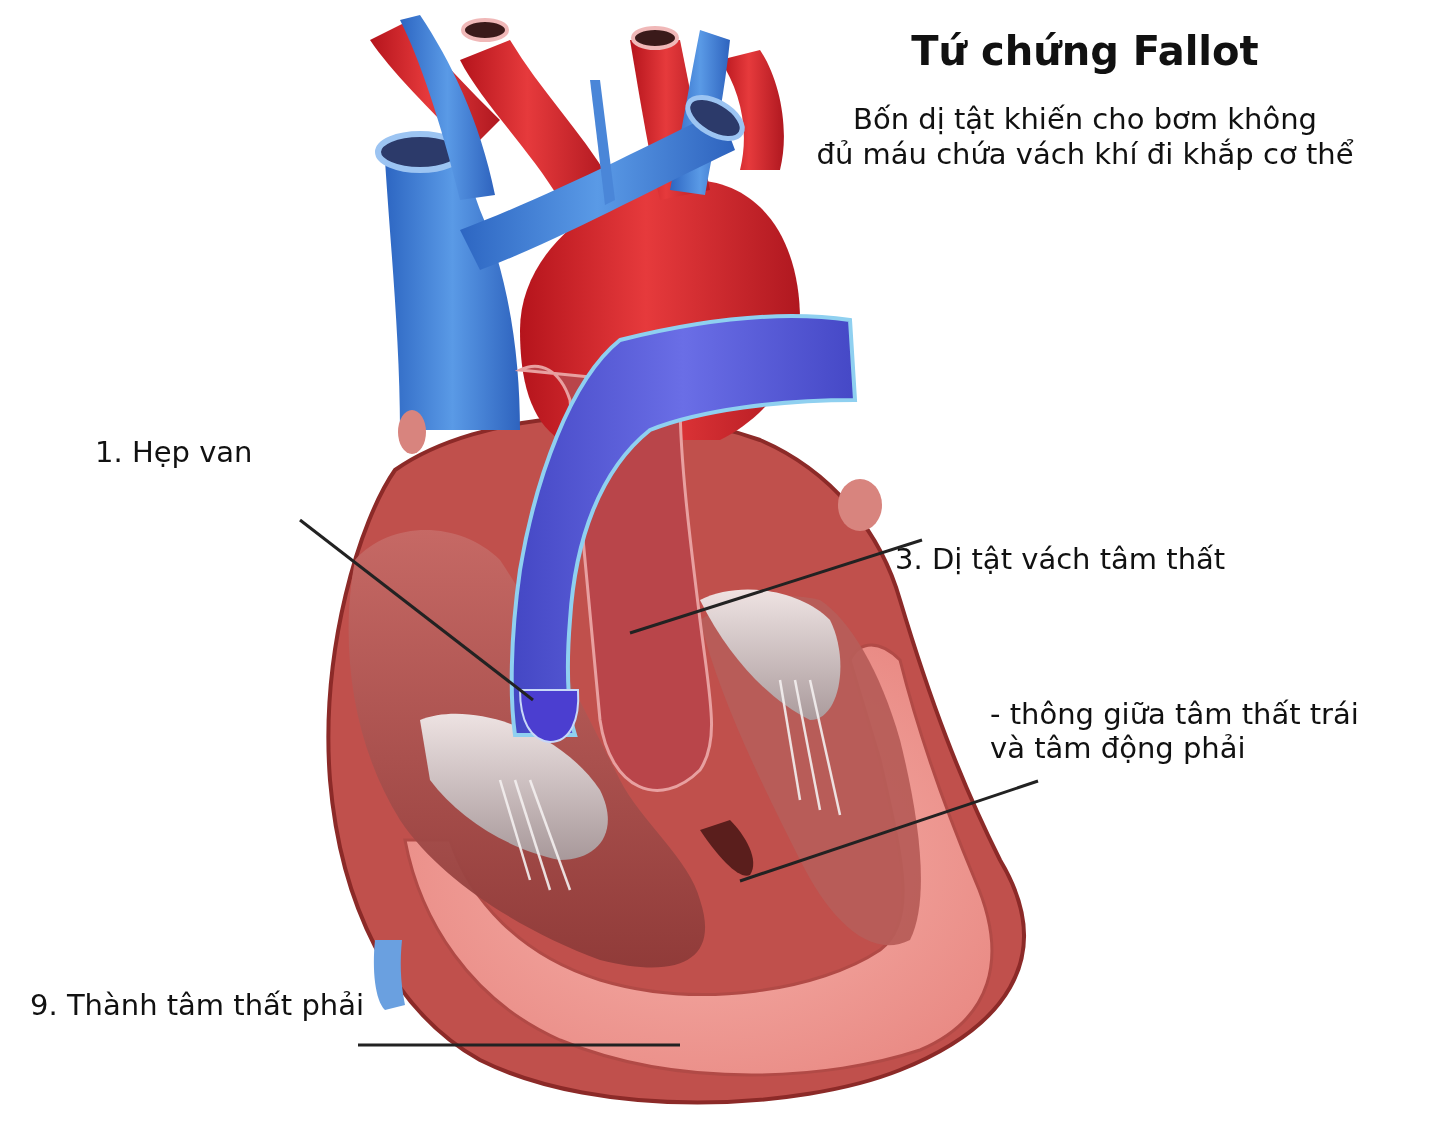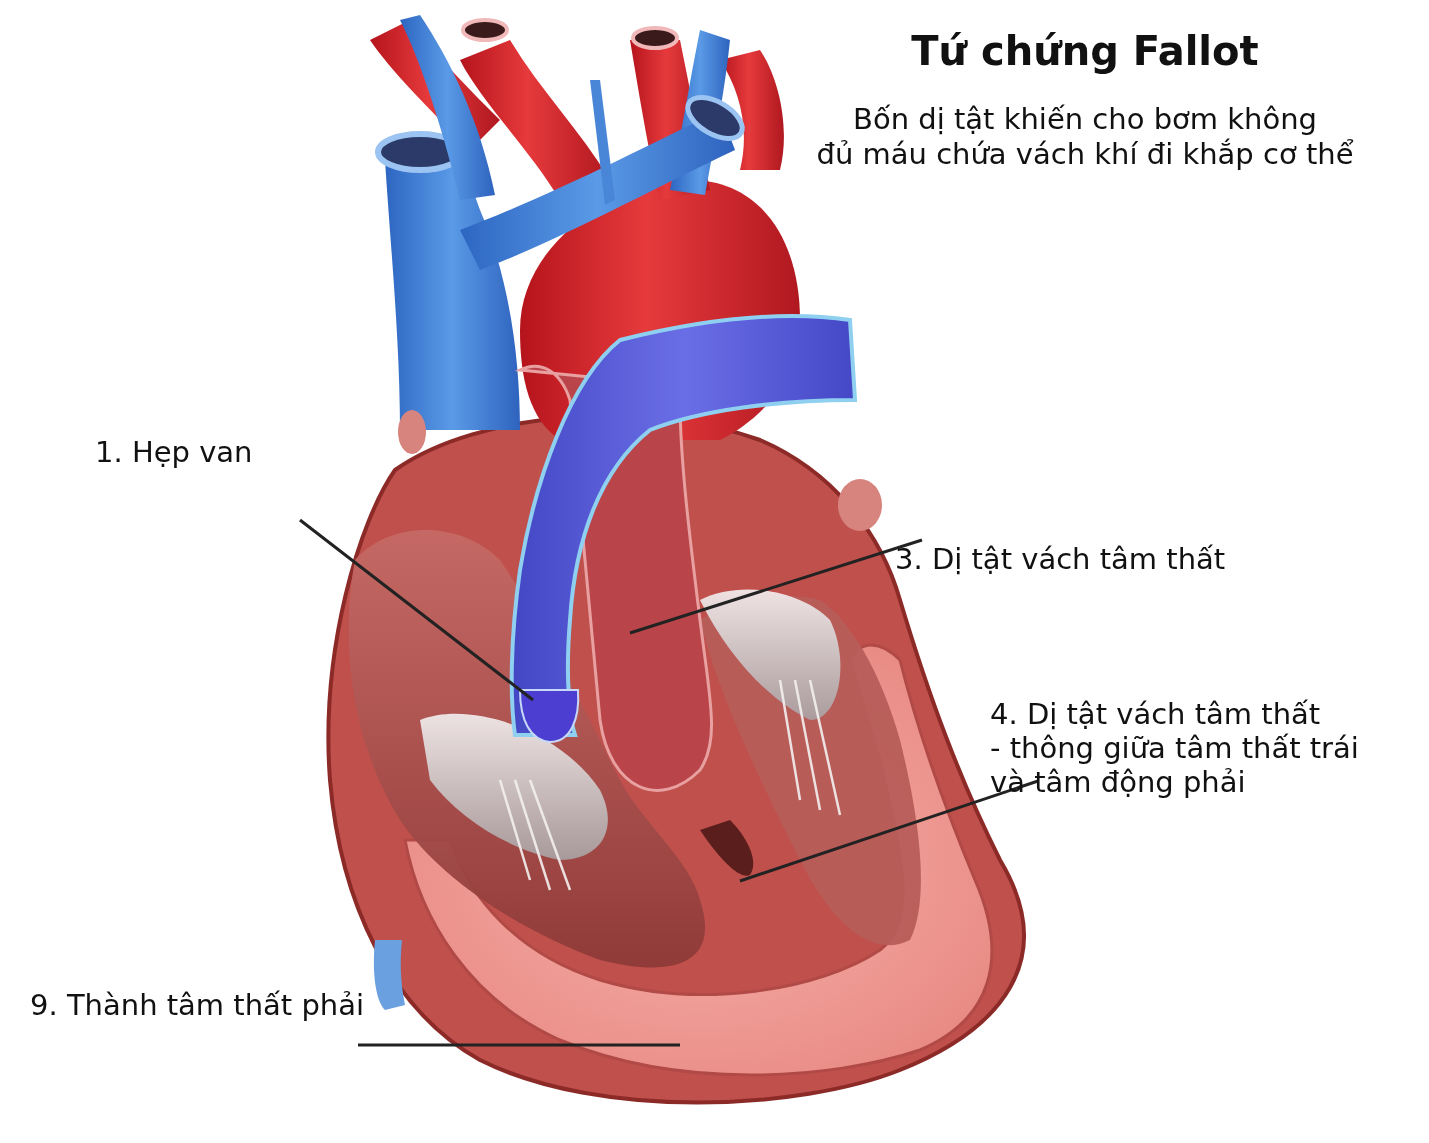--- a/index.html
+++ b/index.html
@@ -135,7 +135,6 @@
 </div>
 
 <div class="lbl" style="left:990px; top:697px; width:390px;">
-  <span>4. Dị tật vách tâm thất</span>
   <span>- thông giữa tâm thất trái</span>
   <span>và tâm động phải</span>
 </div>

